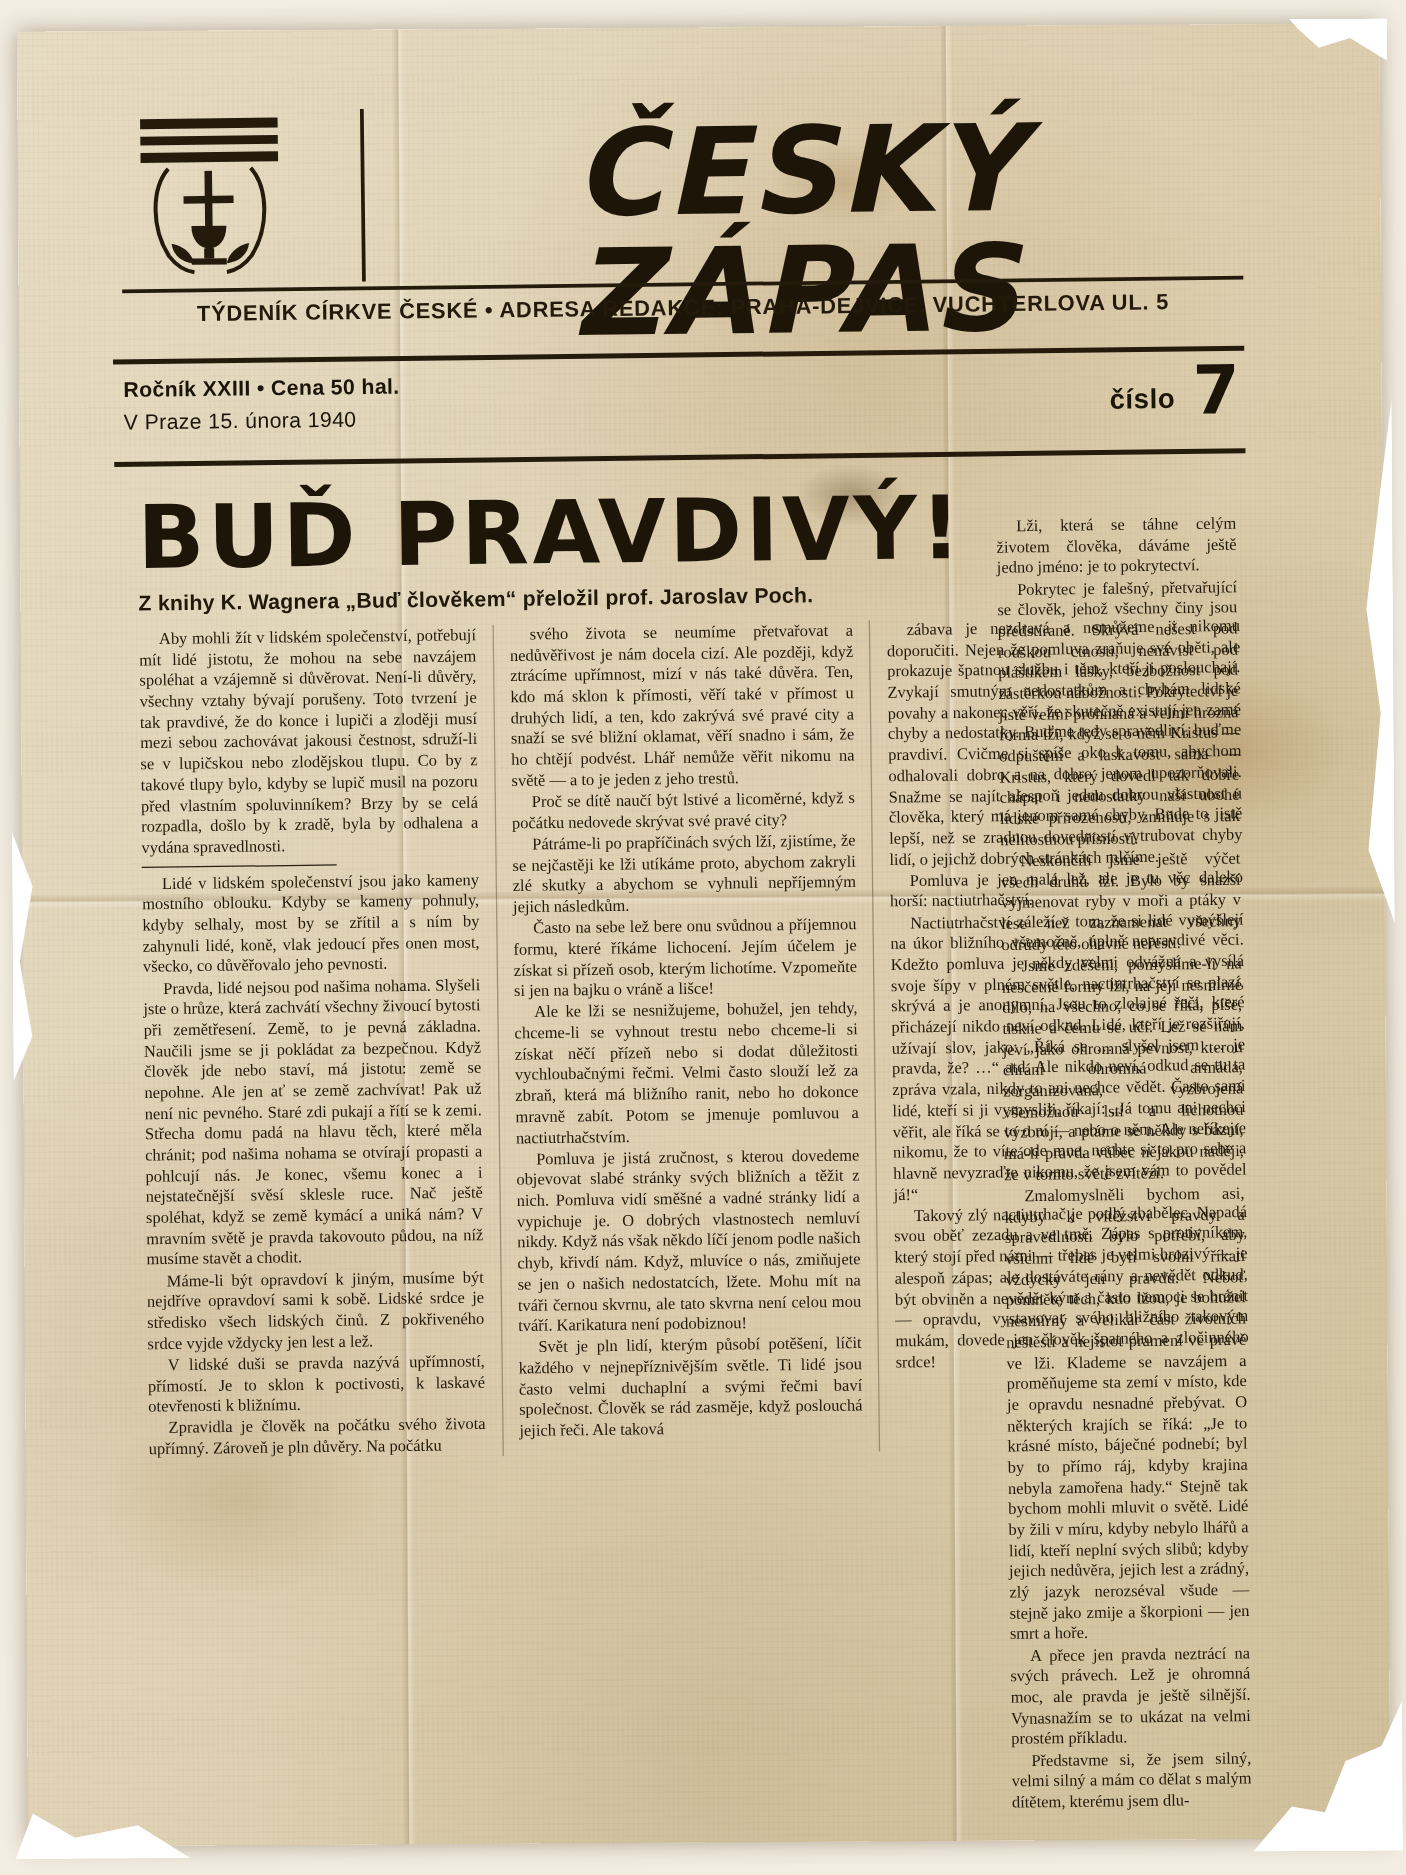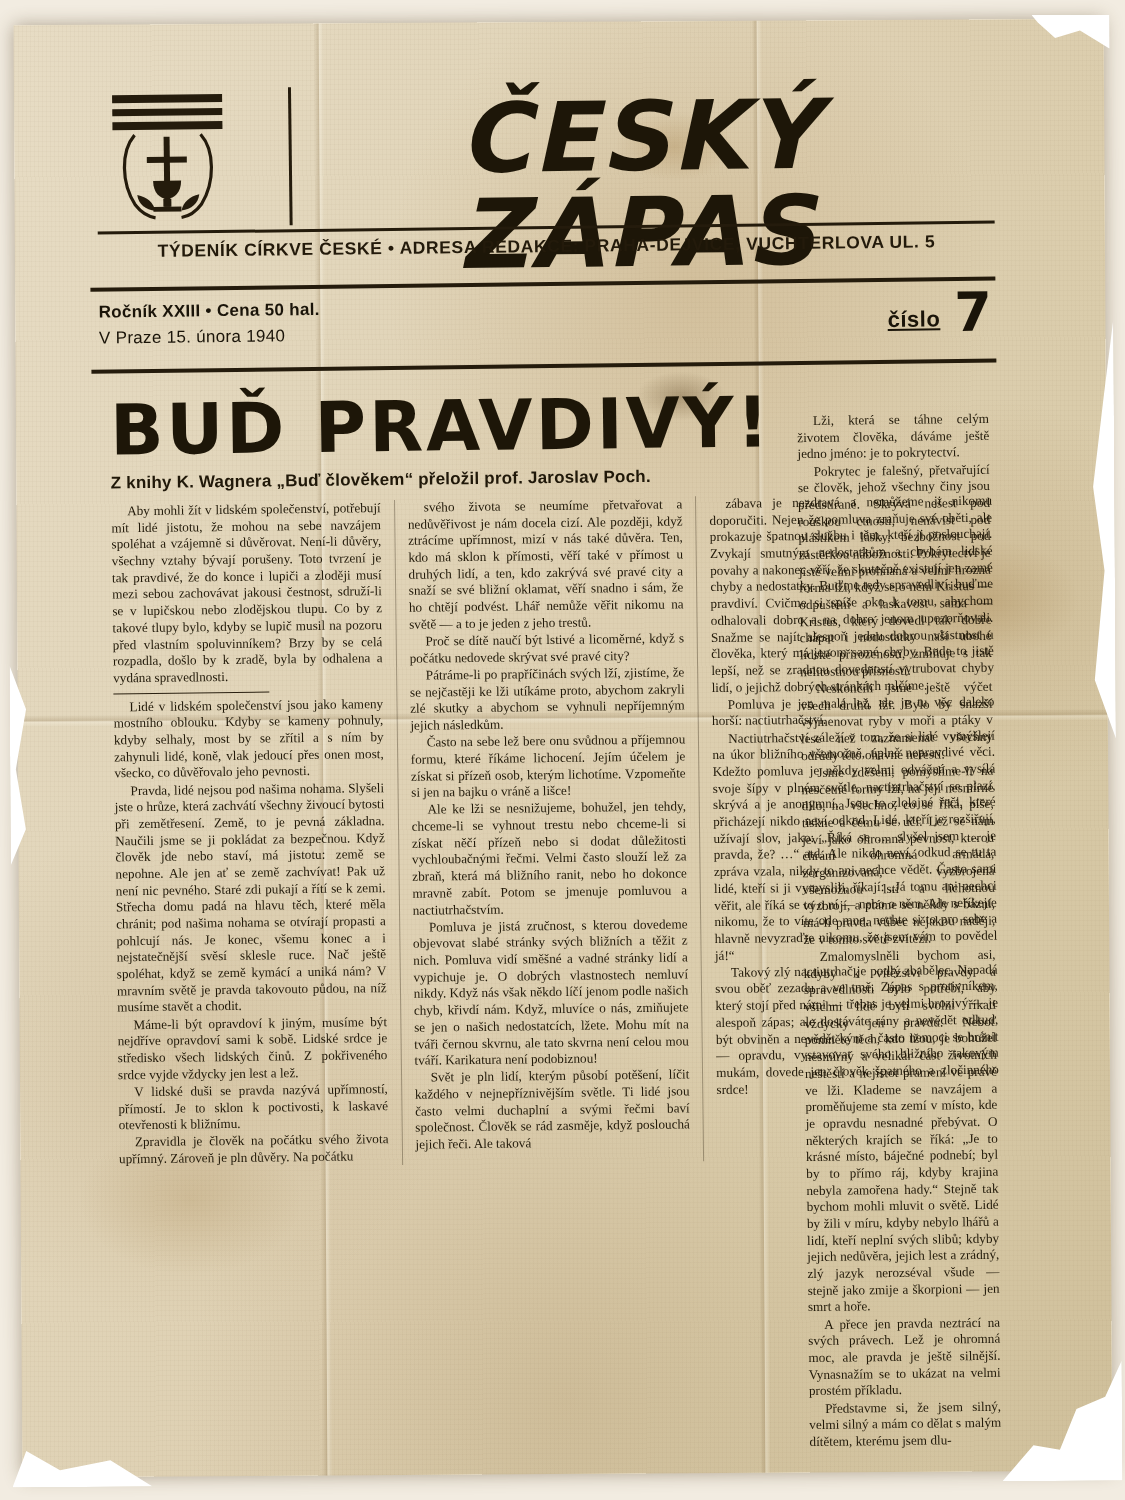--- a/index.html
+++ b/index.html
@@ -151,7 +151,6 @@
     font-weight: bold;
     letter-spacing: 0.5px;
     padding-bottom: 6px;
-    text-decoration: underline;
   }
   .issue-right .num {
     font-size: 54px;

